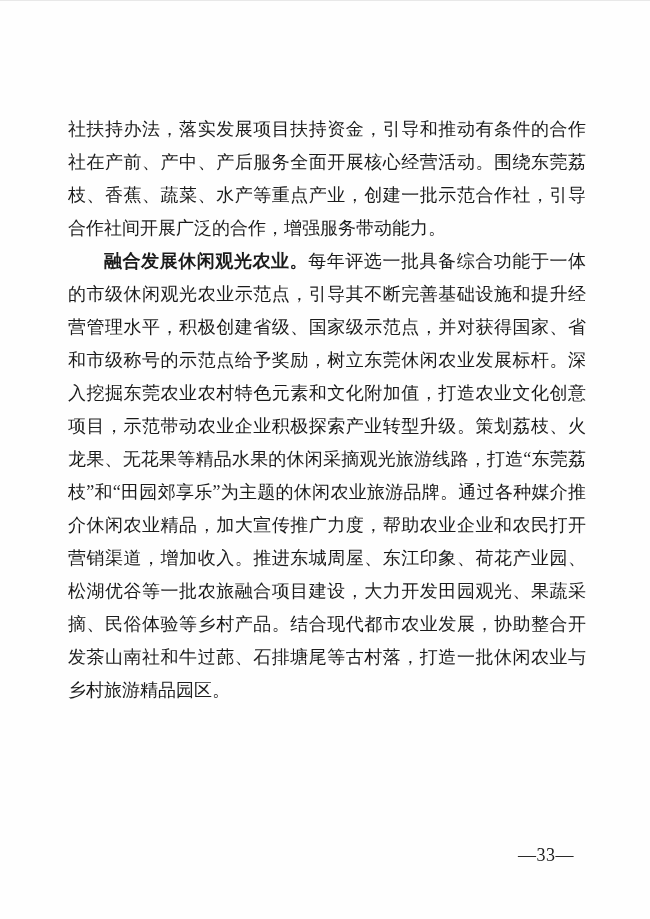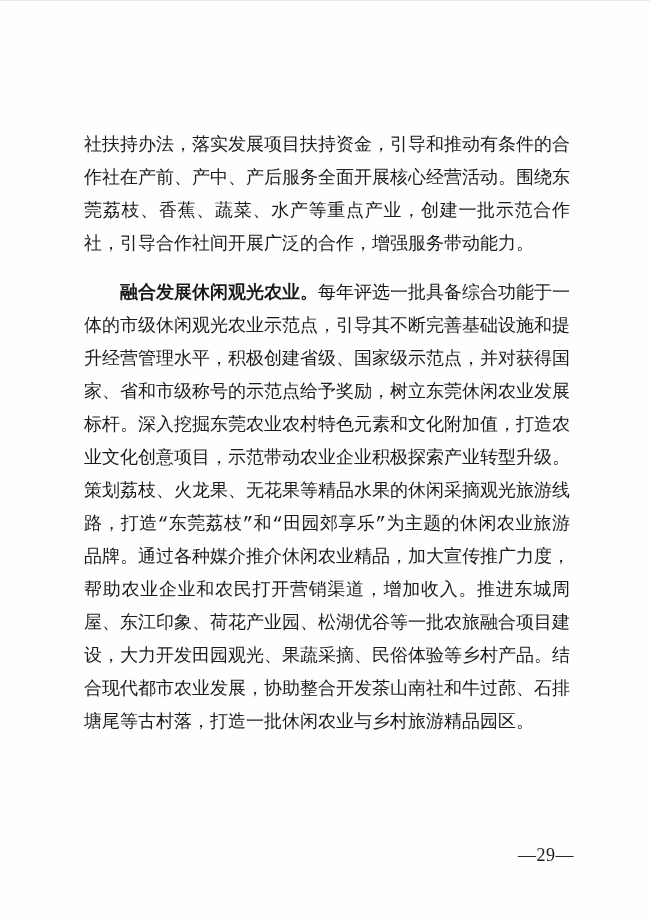--- a/index.html
+++ b/index.html
@@ -33,9 +33,8 @@
     text-justify: inter-ideograph;
   }
   .para {
-    margin: 16px;
+    margin: 0;
     padding: 0;
-    font-family: Liberation Mono, monospace;
   }
   .para.indented {
     text-indent: 36px;

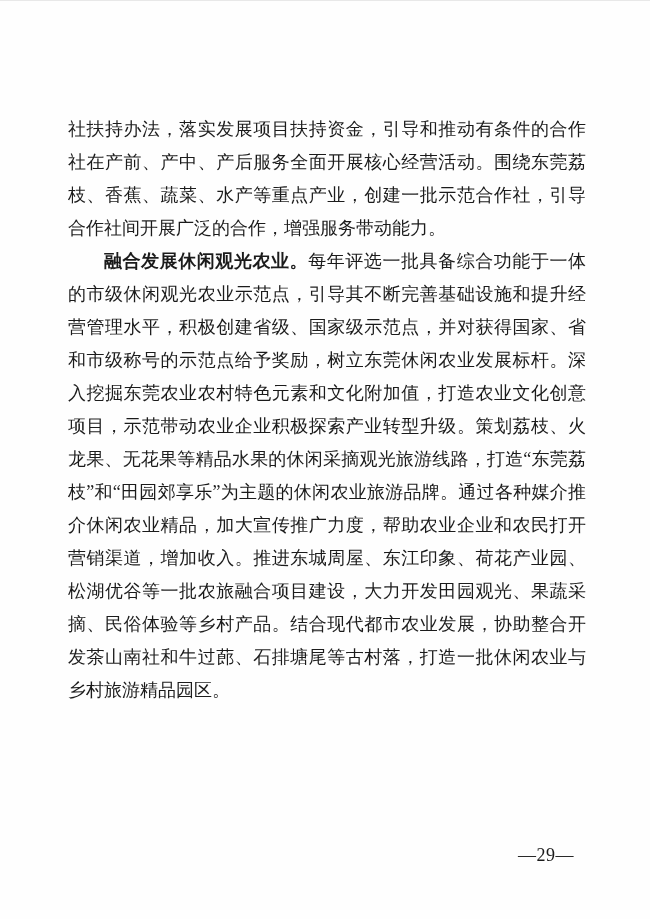--- a/index.html
+++ b/index.html
@@ -60,7 +60,7 @@
     <p class="para"><span>社扶持办法，落实发展项目扶持资金，引导和推动有条件的合作社在产前、产中、产后服务全面开展核心经营活动。围绕东莞荔枝、香蕉、蔬菜、水产等重点产业，创建一批示范合作社，引导合作社间开展广泛的合作，增强服务带动能力。</span></p>
     <p class="para indented"><span class="lead">融合发展休闲观光农业。</span><span>每年评选一批具备综合功能于一体的市级休闲观光农业示范点，引导其不断完善基础设施和提升经营管理水平，积极创建省级、国家级示范点，并对获得国家、省和市级称号的示范点给予奖励，树立东莞休闲农业发展标杆。深入挖掘东莞农业农村特色元素和文化附加值，打造农业文化创意项目，示范带动农业企业积极探索产业转型升级。策划荔枝、火龙果、无花果等精品水果的休闲采摘观光旅游线路，打造“东莞荔枝”和“田园郊享乐”为主题的休闲农业旅游品牌。通过各种媒介推介休闲农业精品，加大宣传推广力度，帮助农业企业和农民打开营销渠道，增加收入。推进东城周屋、东江印象、荷花产业园、松湖优谷等一批农旅融合项目建设，大力开发田园观光、果蔬采摘、民俗体验等乡村产品。结合现代都市农业发展，协助整合开发茶山南社和牛过蓢、石排塘尾等古村落，打造一批休闲农业与乡村旅游精品园区。</span></p>
   </div>
-  <div class="page-number">—29—</div>
+  <div class="page-number">—33—</div>
 </div>
 
 </body></html>

